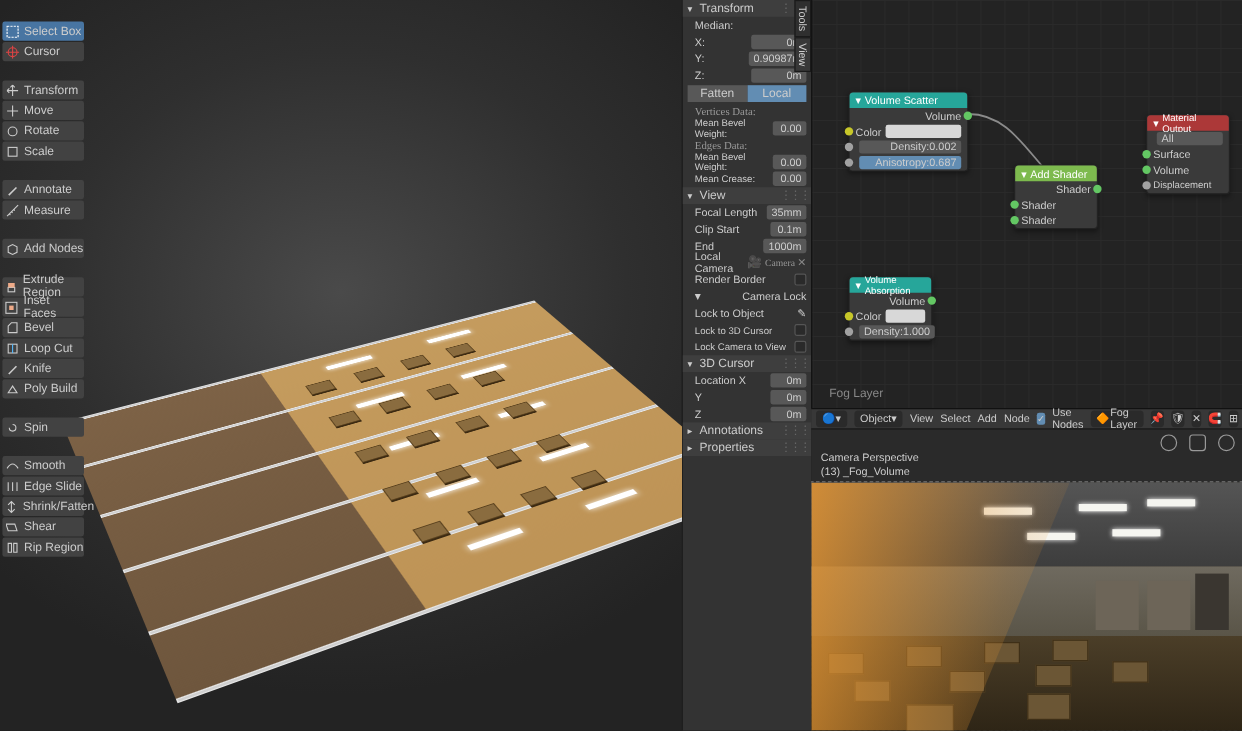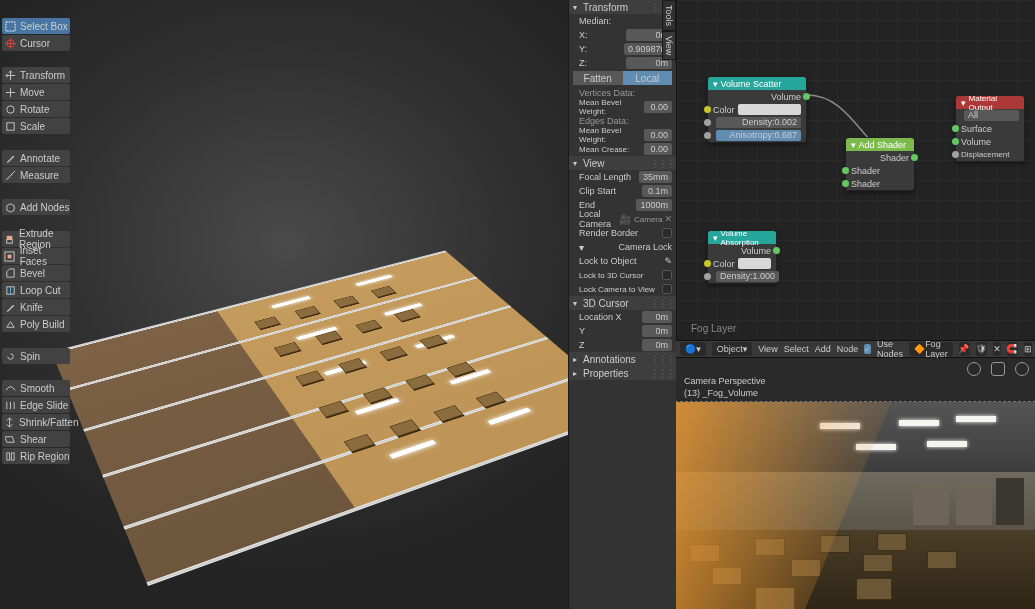--- a/index.html
+++ b/index.html
@@ -51,7 +51,7 @@
   .np-dup div{flex:1;display:flex;align-items:center;justify-content:center;background:var(--field);}
   .np-dup div.act{background:var(--accent);}
   .np-lbl{font-size:9px;color:var(--text);}
-  .np-lbl.dim{color:var(--text-dim);}
+  .np-lbl.dim{color:var(--text-dim);font-family:Liberation Serif, serif;}
   .vtabs{position:absolute;left:662px;top:0;width:14px;}
   .vtab{writing-mode:vertical-rl;font-size:9px;background:#2f2f2f;padding:4px 1px;border:1px solid #1a1a1a;text-align:center;}
   

